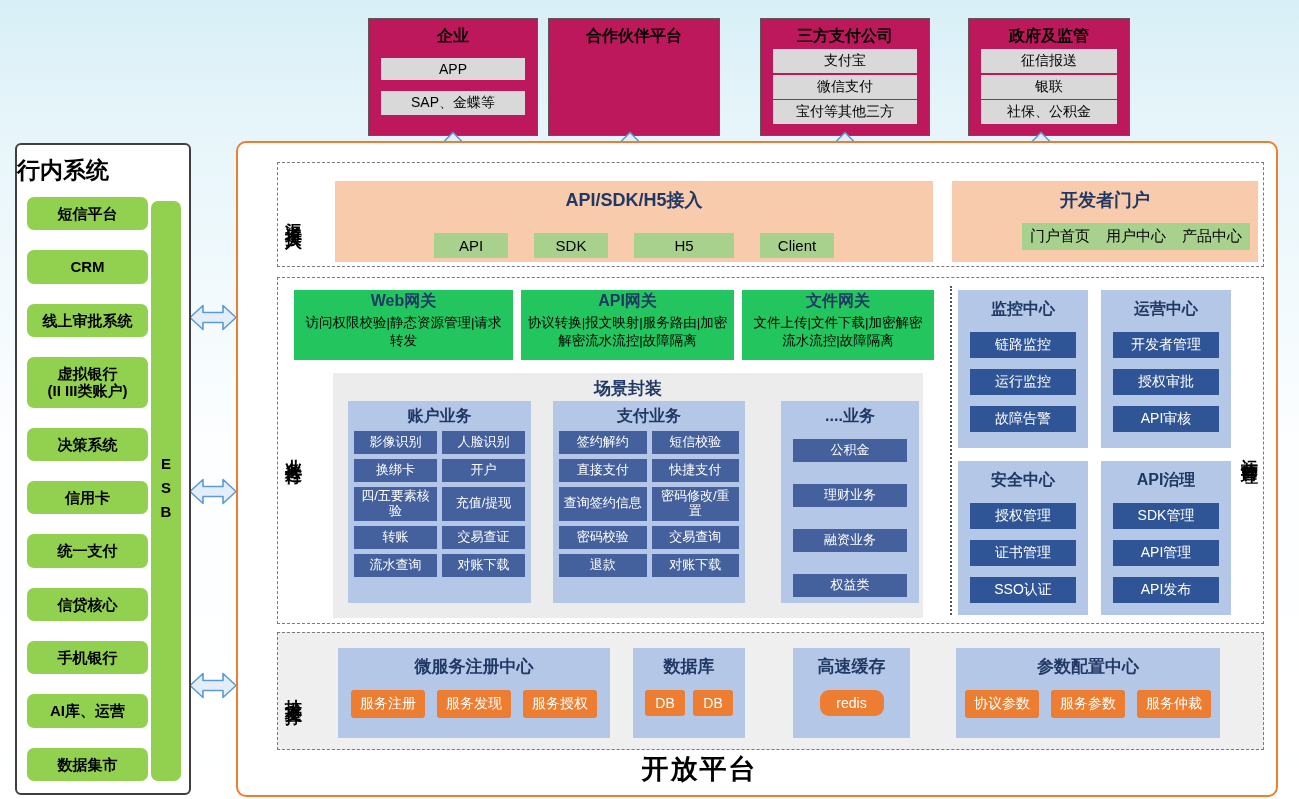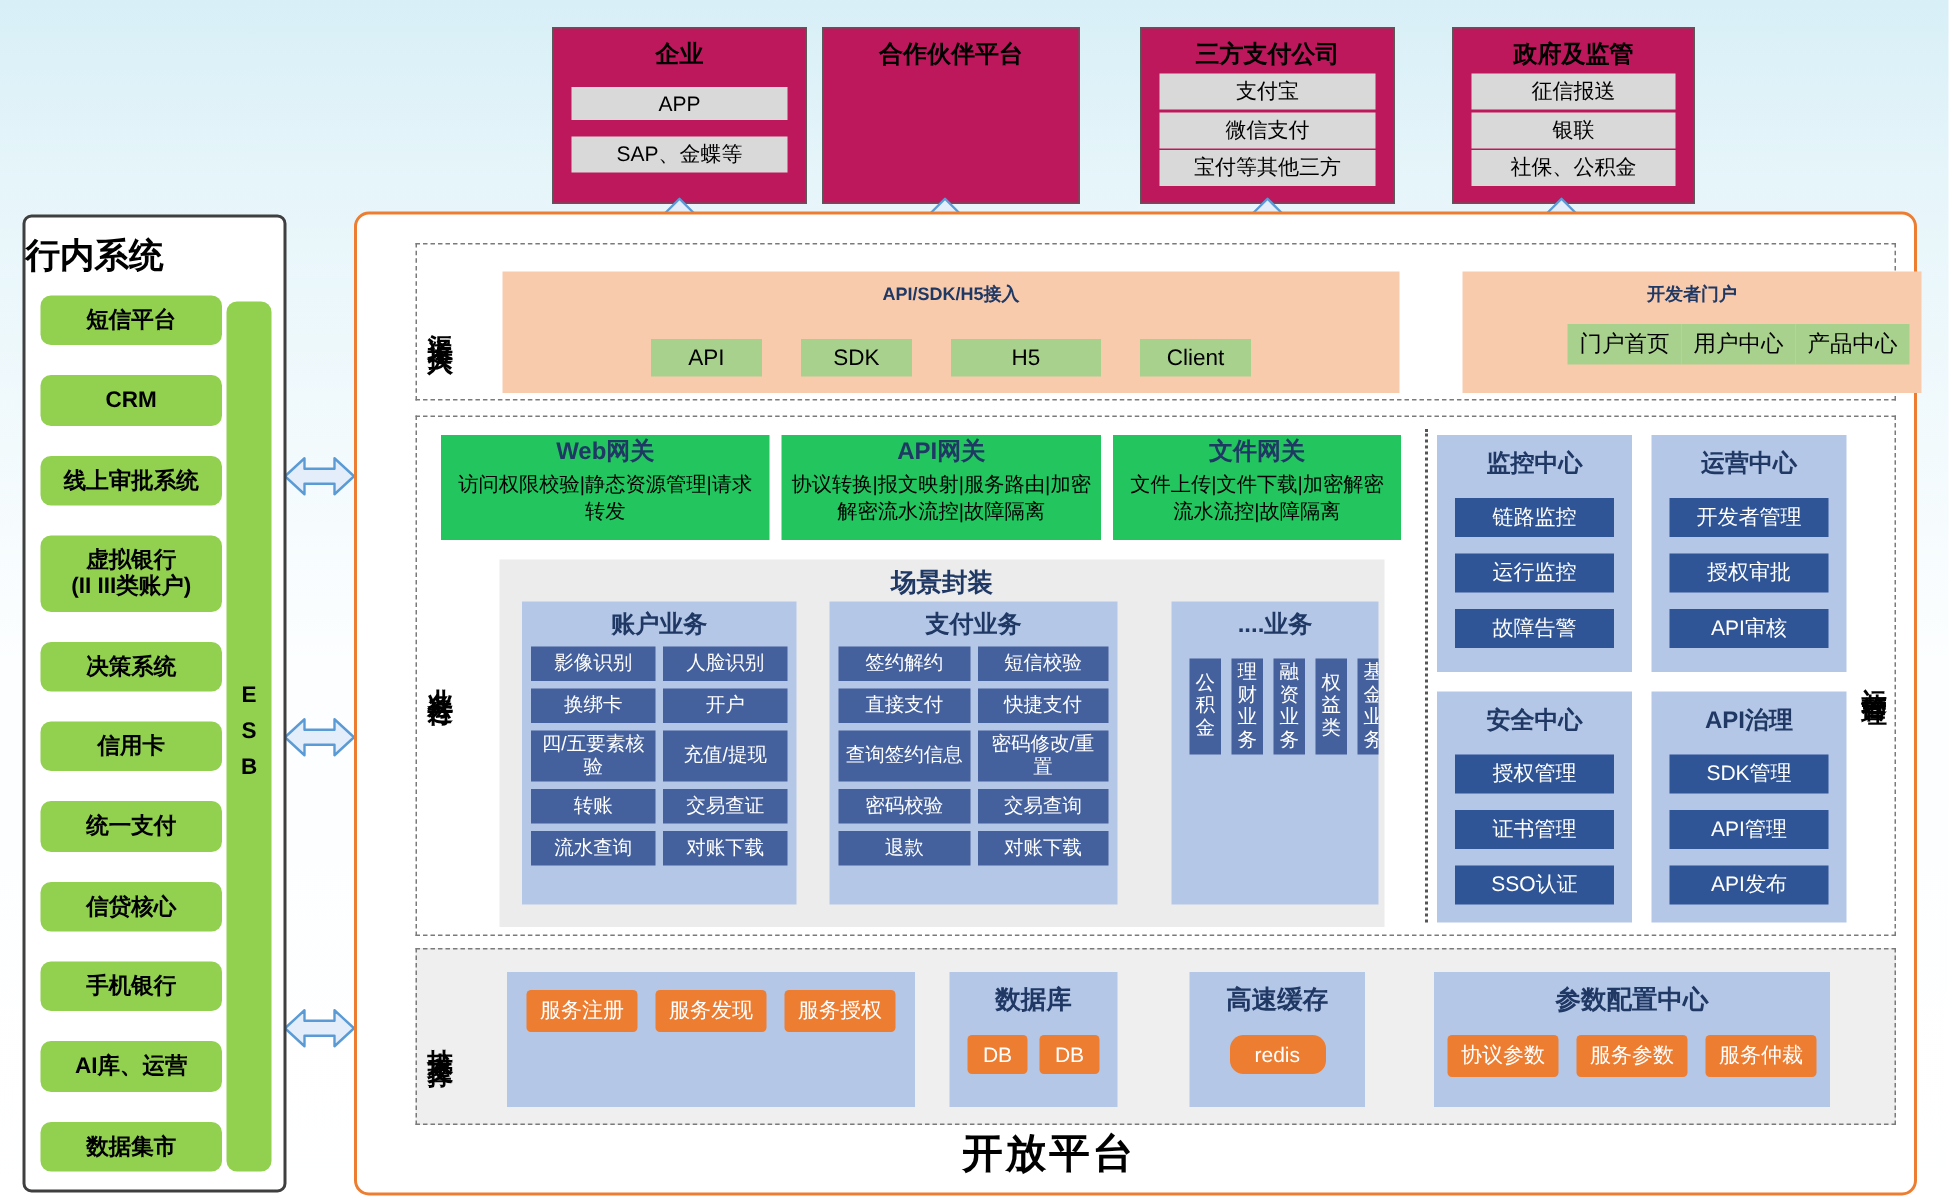--- a/index.html
+++ b/index.html
@@ -30,7 +30,7 @@
   .vlabel-r{left:auto;right:5px}
   
   .peach{position:absolute;top:18px;height:81px;background:#f8cbad}
-  .peach-title{text-align:center;font-weight:bold;font-size:12px;color:#1f3864;padding-top:7px}
+  .peach-title{text-align:center;font-weight:bold;font-size:18px;color:#1f3864;padding-top:7px}
   .green-row{display:flex;justify-content:center;gap:26px;margin-top:21px}
   .portal-row{display:flex;justify-content:flex-end;margin:11px 8px 0}
   .green-btn{background:#a9d18e;font-size:15px;padding:4px 8px;min-width:74px;text-align:center}

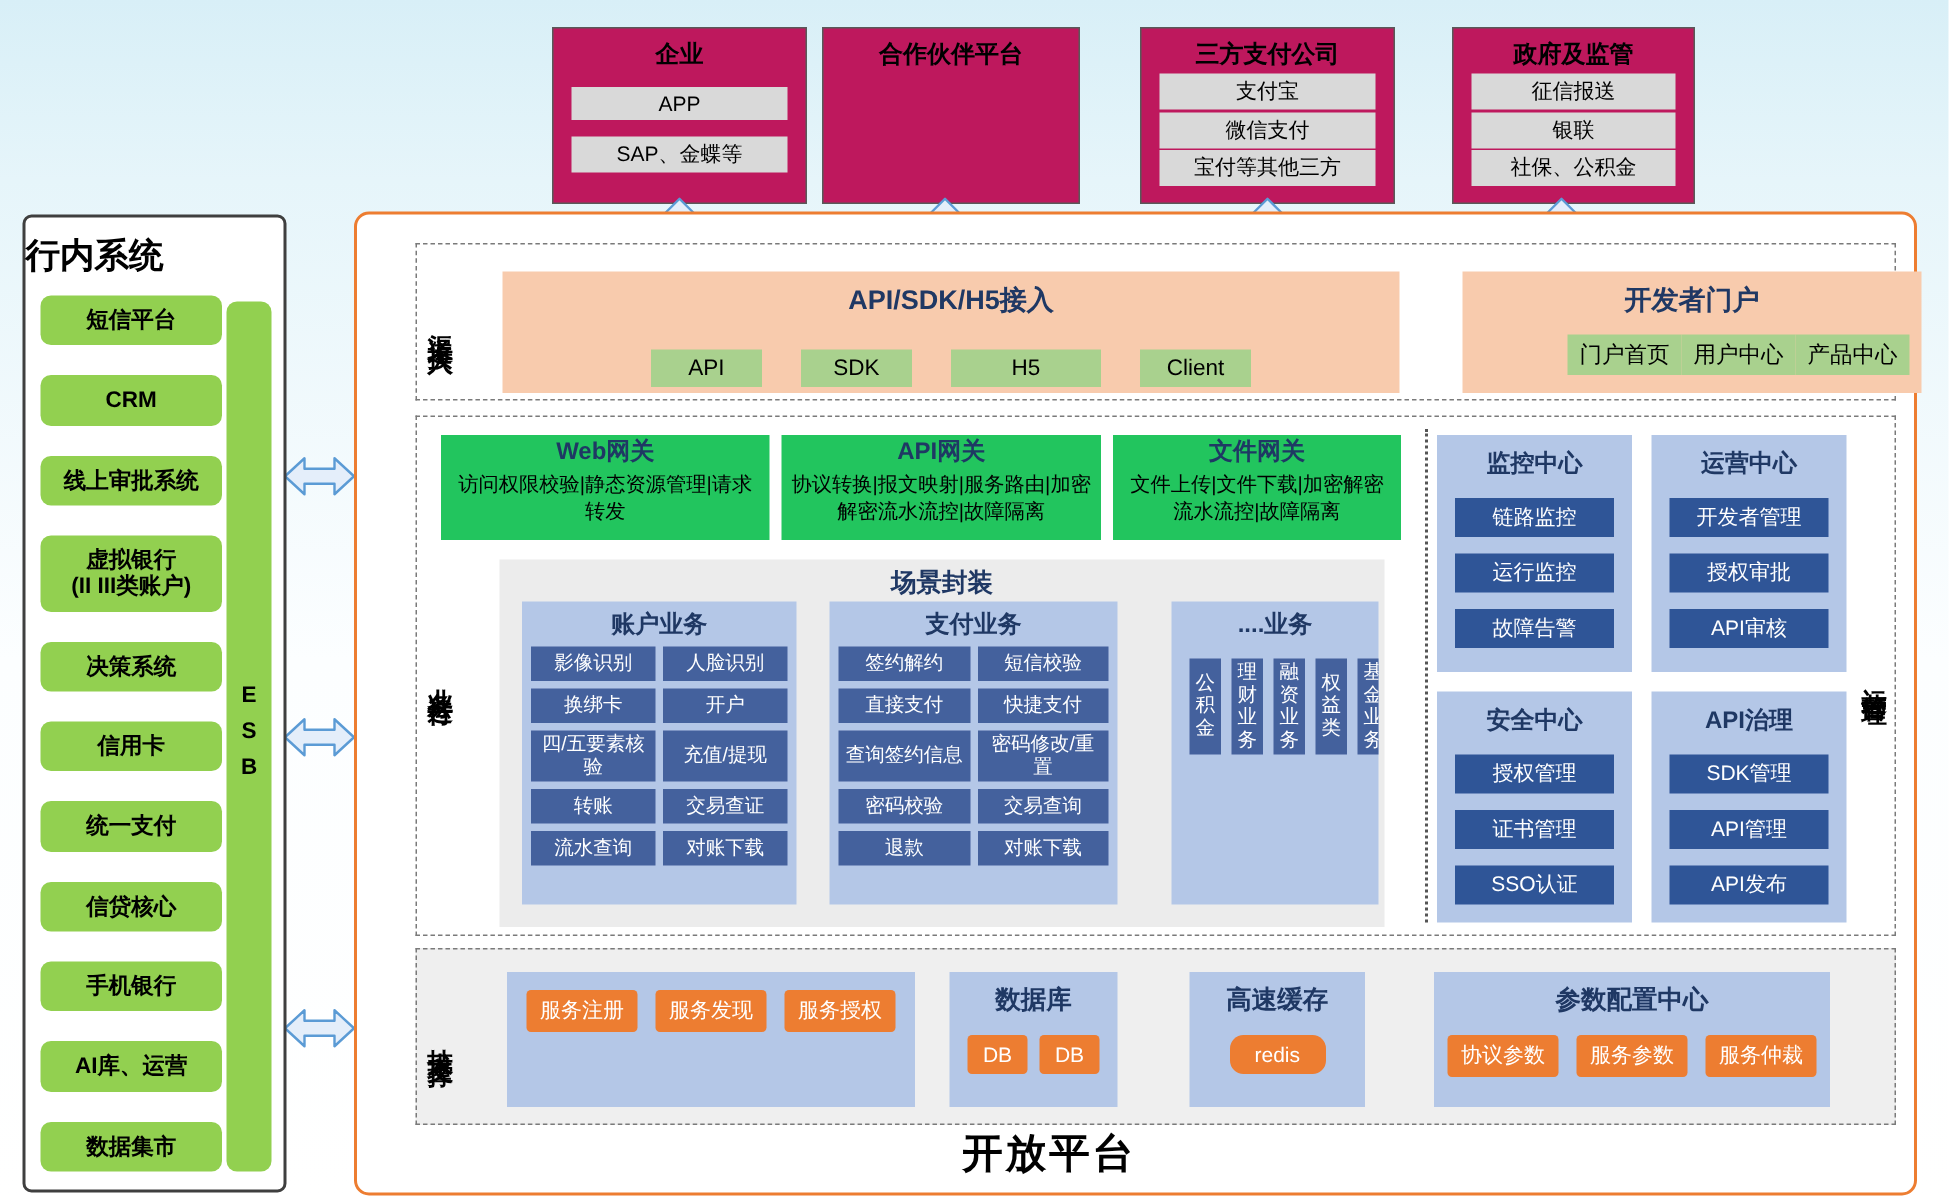--- a/index.html
+++ b/index.html
@@ -142,7 +142,7 @@
         <div class="green-btn">Client</div>
       </div>
     </div>
-    <div class="peach" style="left:697px;width:306px">
+    <div class="peach" style="left:674px;width:306px">
       <div class="peach-title">开发者门户</div>
       <div class="portal-row">
         <div class="green-btn">门户首页</div>

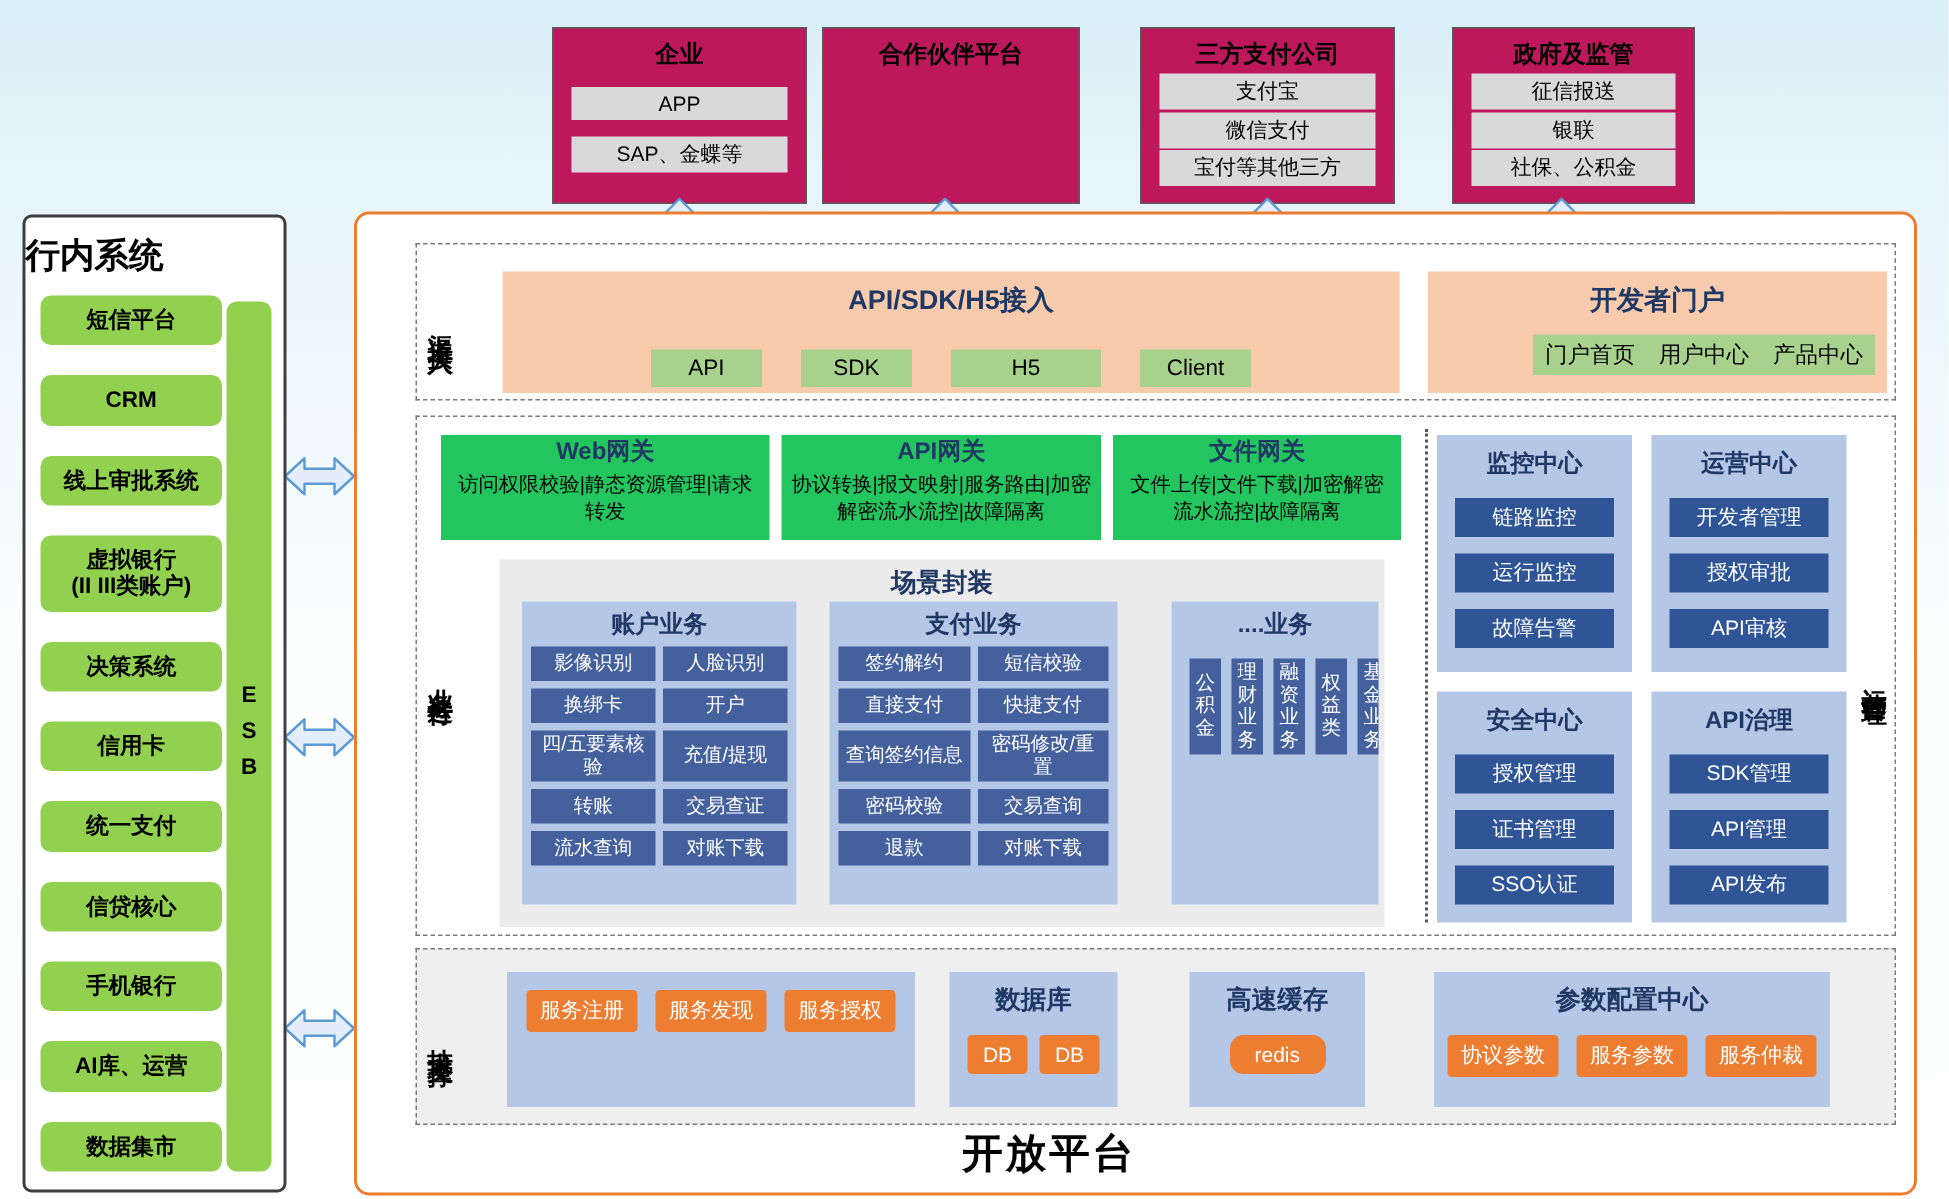--- a/index.html
+++ b/index.html
@@ -44,7 +44,7 @@
   .biz-title{text-align:center;font-weight:bold;font-size:16px;color:#1f3864;padding:5px 0 2px}
   .biz-grid{display:grid;grid-template-columns:1fr 1fr;gap:5px;padding:2px 6px 6px}
   .biz-cell{background:#44619d;color:#fff;font-size:13px;display:flex;align-items:center;justify-content:center;text-align:center;min-height:23px;padding:2px 4px;line-height:1.15}
-  .biz-list{display:flex;gap:7px;padding:10px 12px 6px}
+  .biz-list{display:flex;flex-direction:column;gap:22px;padding:10px 12px 6px}
   .center-box{position:absolute;width:130px;background:#b4c7e7}
   .center-title{text-align:center;font-weight:bold;font-size:16px;color:#1f3864;padding:9px 0 12px}
   .center-btn{background:#2f5597;color:#fff;font-size:14px;text-align:center;margin:0 12px 11px;padding:4px 2px}

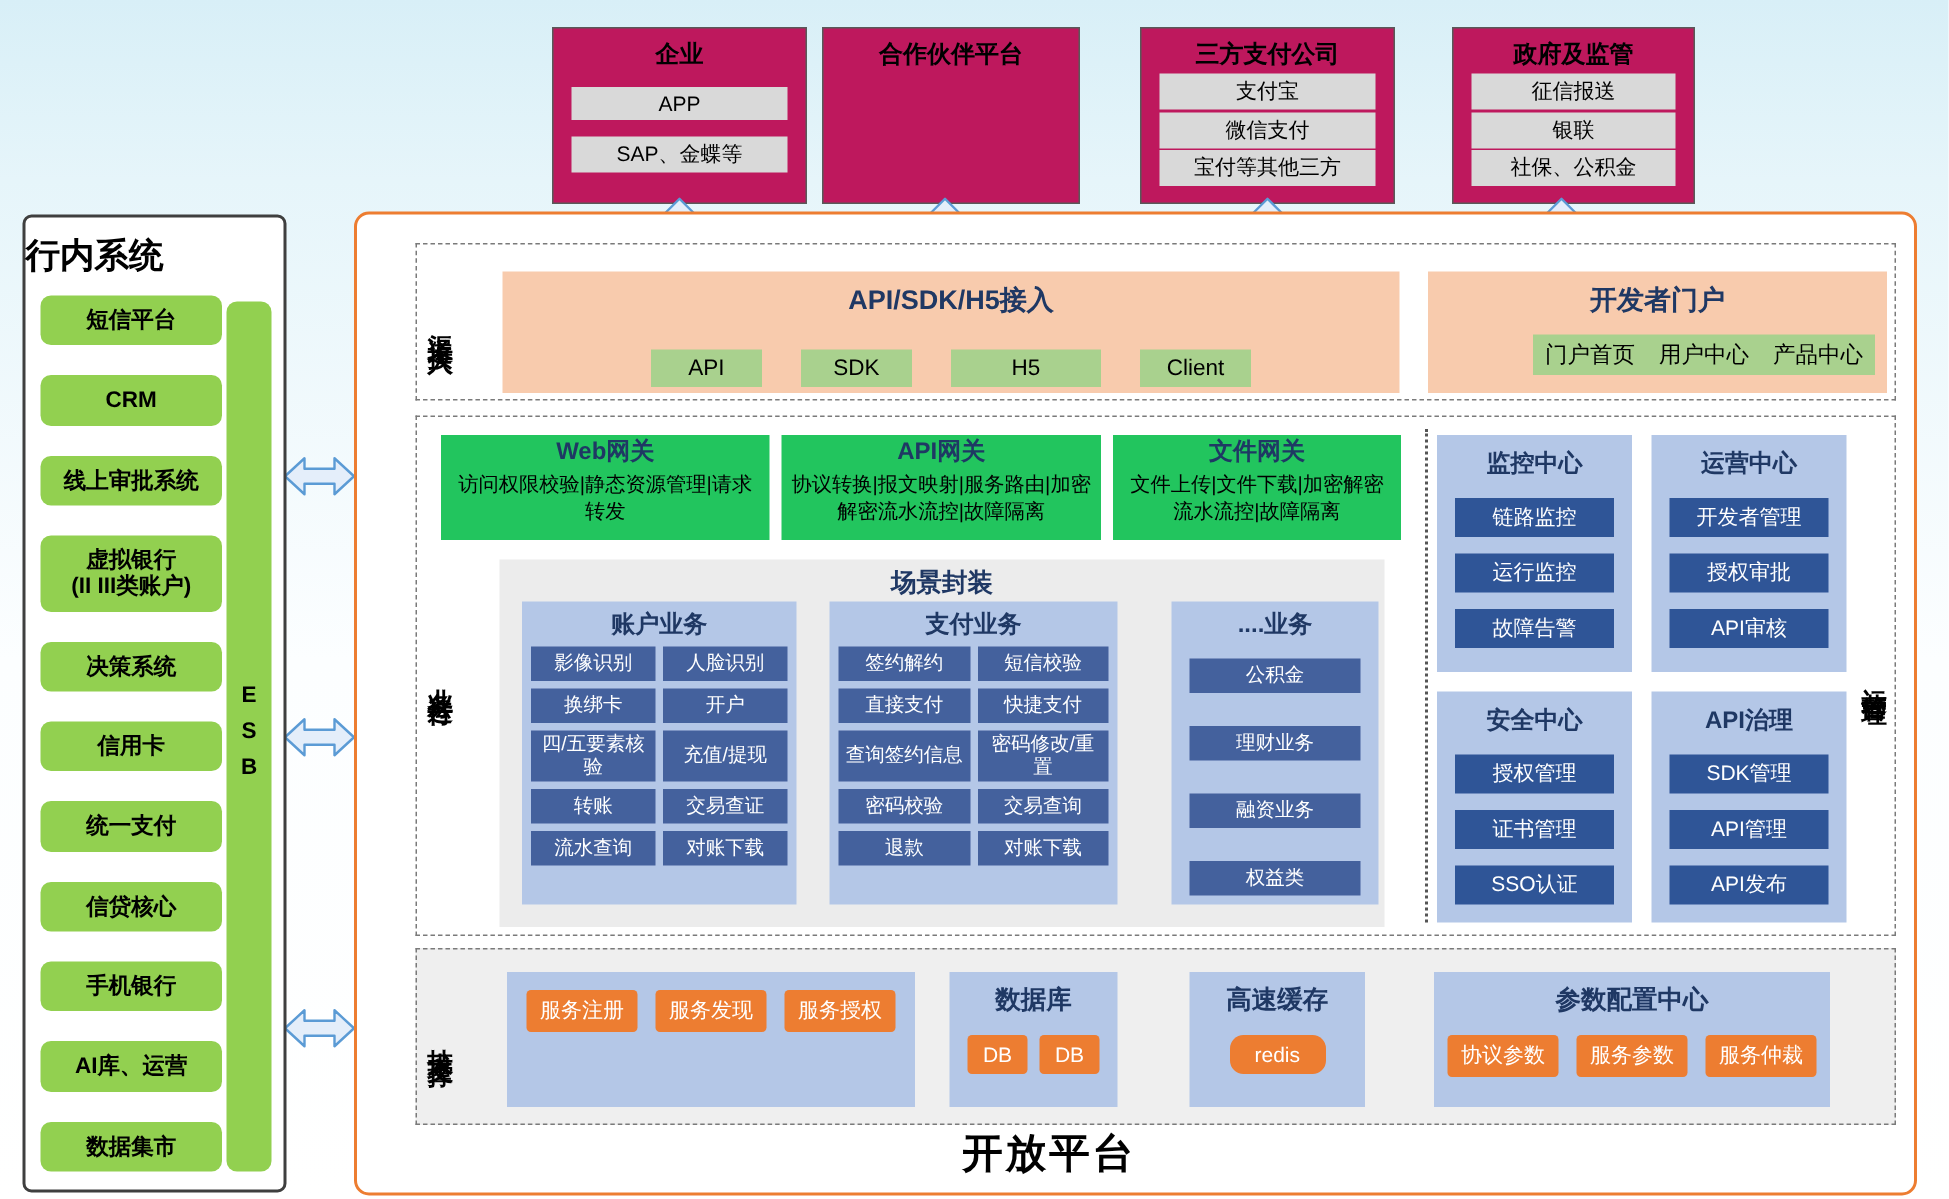--- a/index.html
+++ b/index.html
@@ -248,6 +248,7 @@
     <div class="vlabel">技术支撑</div>
 
     <div class="tech-group" style="left:60px;width:272px">
+      <div class="tech-title">微服务注册中心</div>
       <div class="orange-row">
         <div class="orange-btn">服务注册</div>
         <div class="orange-btn">服务发现</div>

